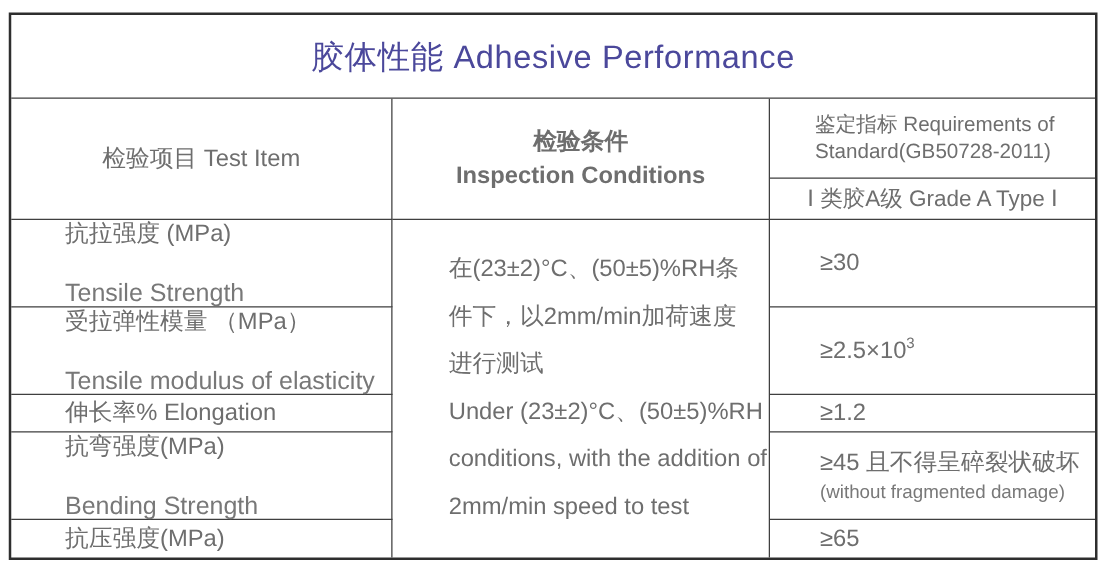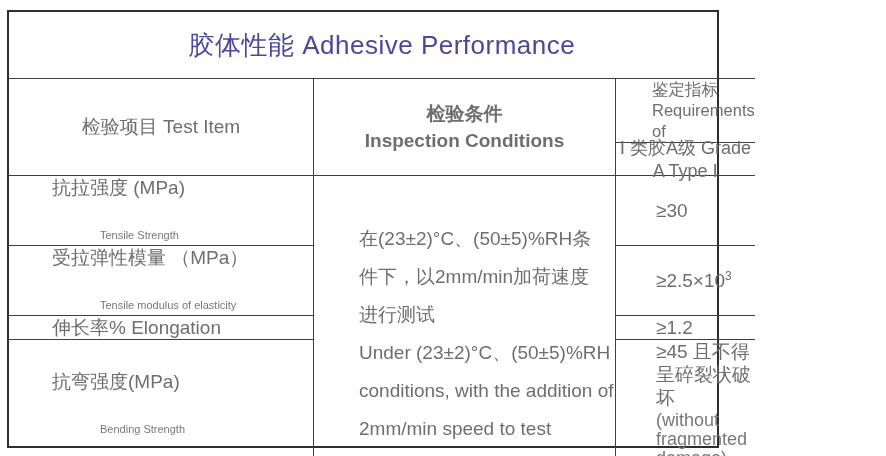--- a/index.html
+++ b/index.html
@@ -14,7 +14,7 @@
   body{font-family:"Liberation Sans","DejaVu Sans",sans-serif;color:var(--text);}
 
   .table{
-    position:absolute;left:7px;top:10px;width:712px;height:438px;
+    position:absolute;left:7px;top:10px;width:871px;height:438px;
     border:2px solid var(--outer);
     background:#fff;
     display:grid;

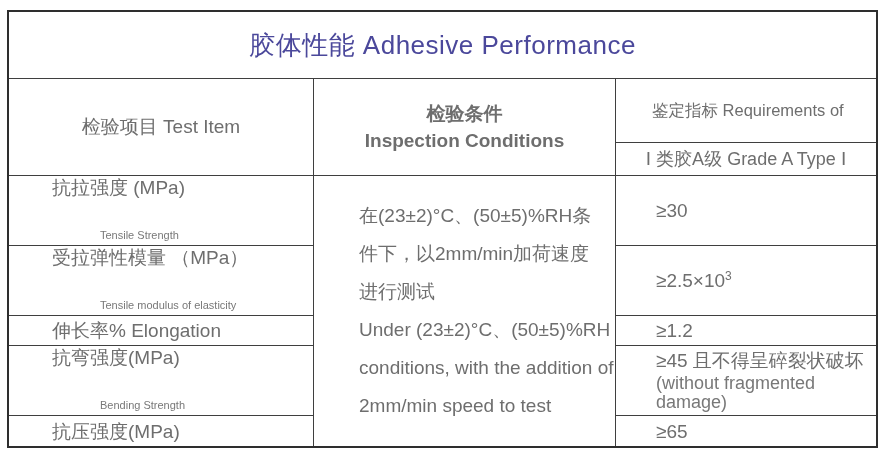--- a/index.html
+++ b/index.html
@@ -68,6 +68,7 @@
 
   <div class="cell th-req bb">
     <div>鉴定指标 Requirements of</div>
+    <div>Standard(GB50728-2011)</div>
   </div>
 
   <div class="cell th-grade bb">Ⅰ 类胶A级  Grade A Type Ⅰ</div>

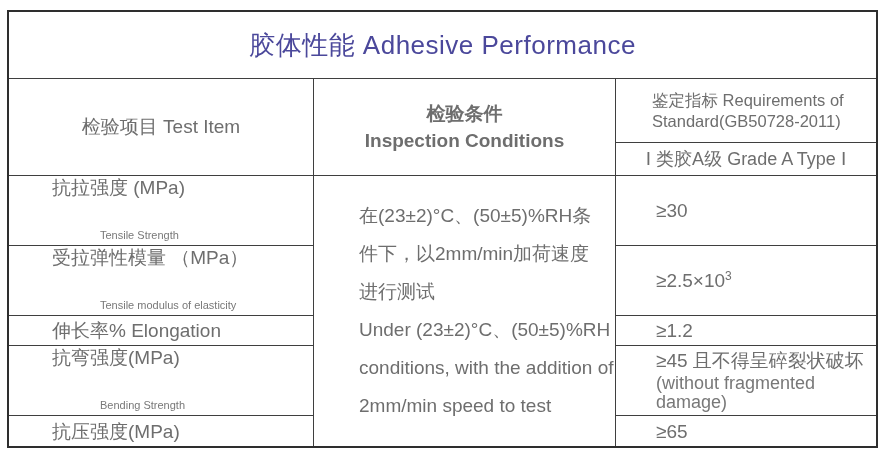--- a/index.html
+++ b/index.html
@@ -39,7 +39,7 @@
   .th-grade{grid-column:3;grid-row:3;align-items:center;text-align:center;font-size:18px;}
 
   .item-cell{grid-column:1;padding-left:43px;font-size:19px;gap:24px;}
-  .item-cell .en{font-size:11px;color:var(--text-soft);line-height:20px;margin-top:2px;margin-left:48px;}
+  .item-cell .en{font-size:20px;color:var(--text-soft);line-height:20px;margin-top:2px;}
   .item-cell .zh{line-height:23px;}
 
   .cond-cell{grid-column:2;grid-row:4/9;padding-left:45px;font-size:19px;}

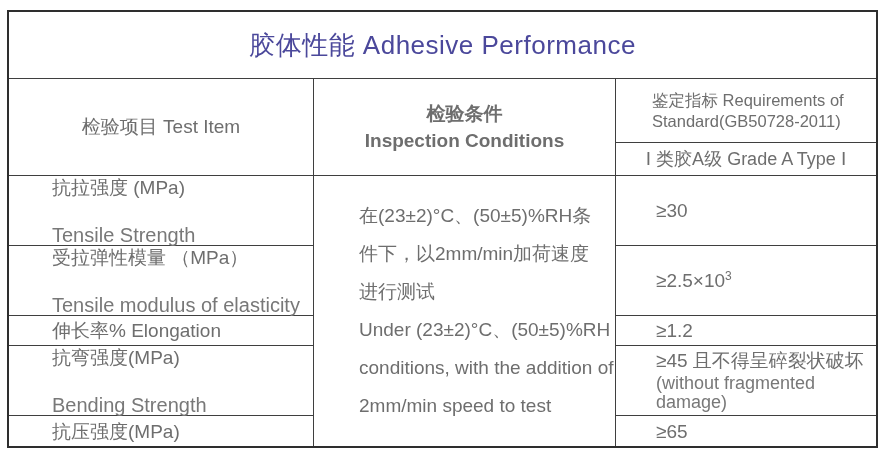--- a/index.html
+++ b/index.html
@@ -48,7 +48,7 @@
   .value-cell{grid-column:3;padding-left:40px;font-size:19px;}
   .value-cell .main{line-height:23px;}
   .value-cell sup{font-size:12px;line-height:0;}
-  .value-cell .sub{font-size:18px;color:var(--text-soft);line-height:19px;margin-top:2px;}
+  .value-cell .sub{font-size:15px;color:var(--text-soft);line-height:19px;margin-top:2px;}
 
   .r4{grid-row:4}.r5{grid-row:5}.r6{grid-row:6}.r7{grid-row:7}.r8{grid-row:8}
 </style>

